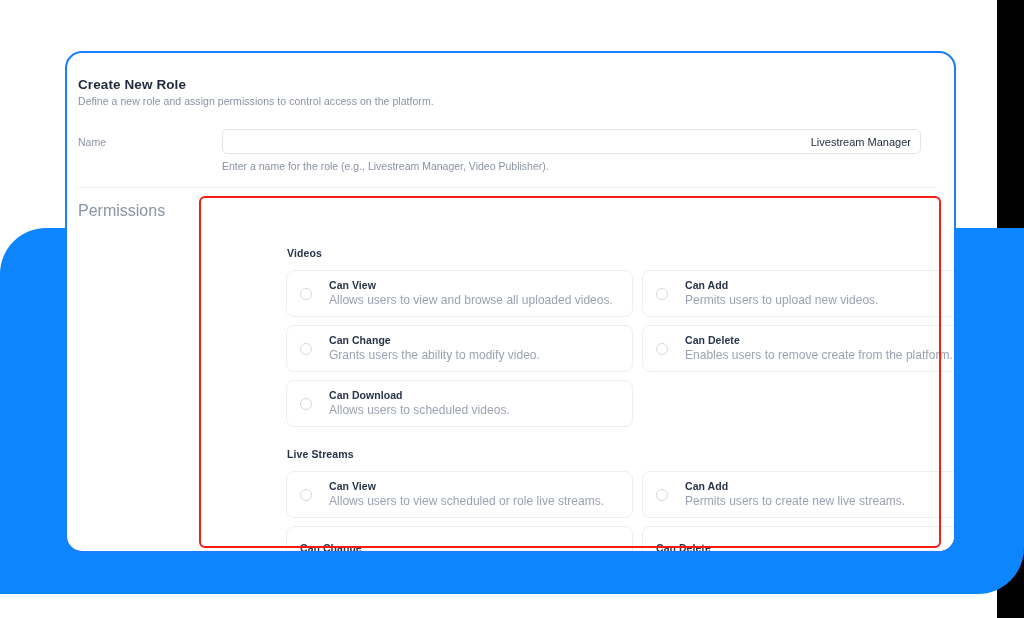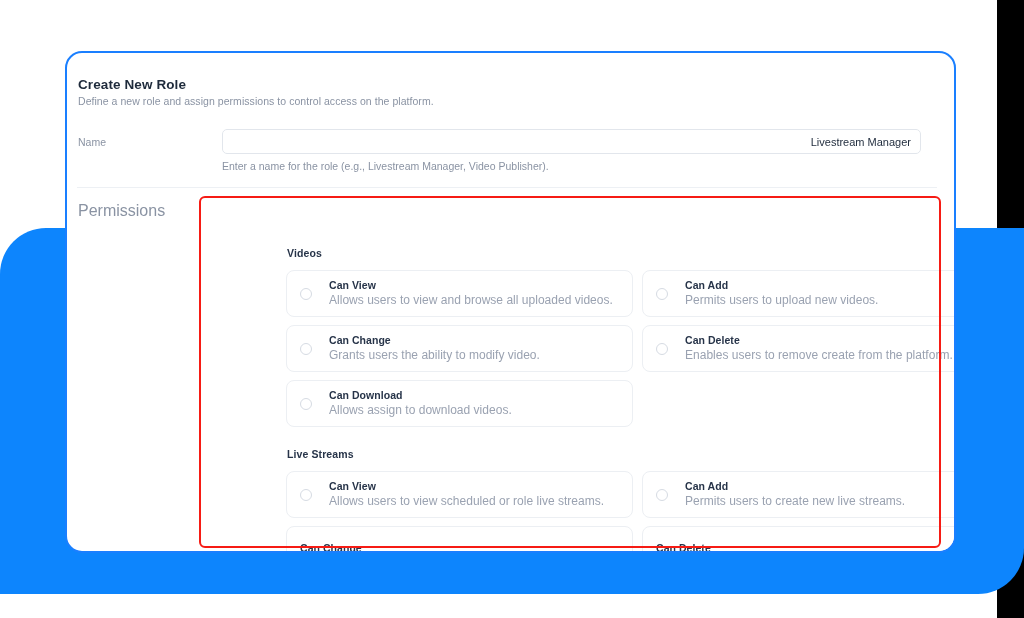--- a/index.html
+++ b/index.html
@@ -272,7 +272,7 @@
               <span class="radio"></span>
               <span class="perm-text">
                 <span class="perm-title">Can Download</span>
-                <span class="perm-desc">Allows assign to download videos.</span>
+                <span class="perm-desc">Allows users to scheduled videos.</span>
               </span>
             </div>
 

